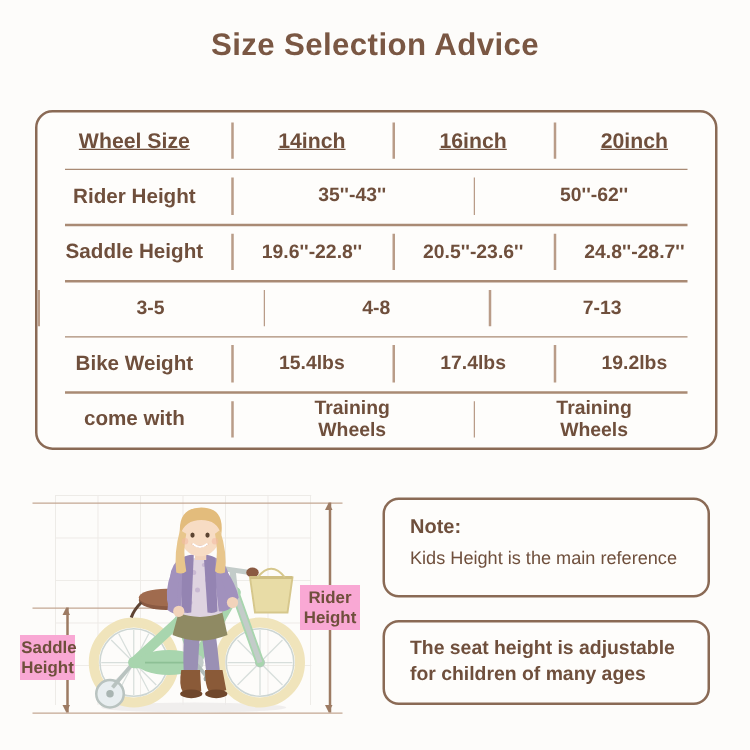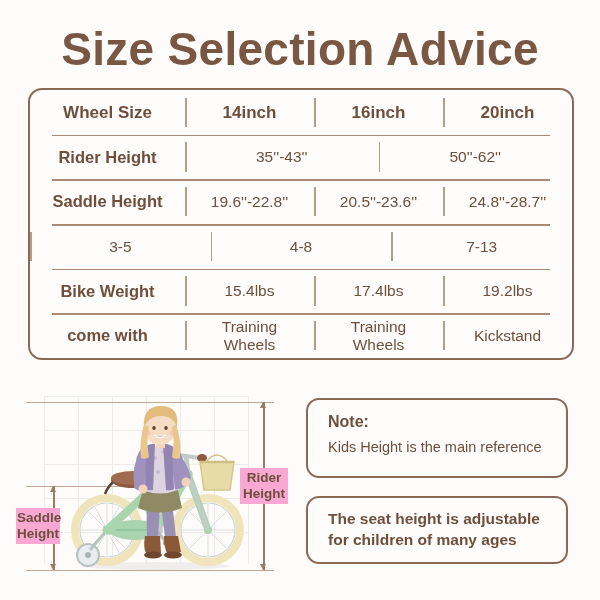--- a/index.html
+++ b/index.html
@@ -15,7 +15,7 @@
   .title {
     position: absolute; left: 0; top: 22px; width: 600px;
     text-align: center;
-    font-size: 46px; font-weight: bold; letter-spacing: .3px;
+    font-size: 25px; font-weight: bold; letter-spacing: .3px;
     color: #7a5743;
   }
 

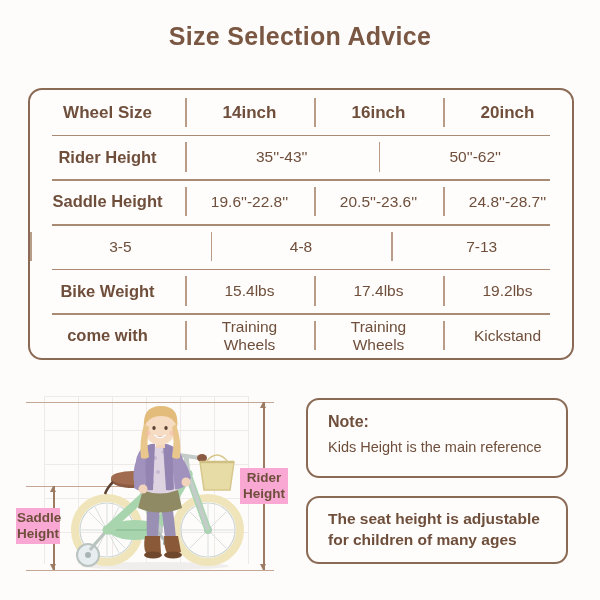--- a/index.html
+++ b/index.html
@@ -46,7 +46,7 @@
     content: ""; position: absolute; left: 0; top: 17%; bottom: 17%;
     width: 1.5px; background: #b99c88;
   }
-  .row.head .cell { font-weight: bold; font-size: 17px; }
+  .row.head .cell { font-weight: bold; font-size: 17px; text-decoration: underline; }
   .row.head .c-label { font-size: 17px; }
   .two-line { white-space: pre-line; }
 

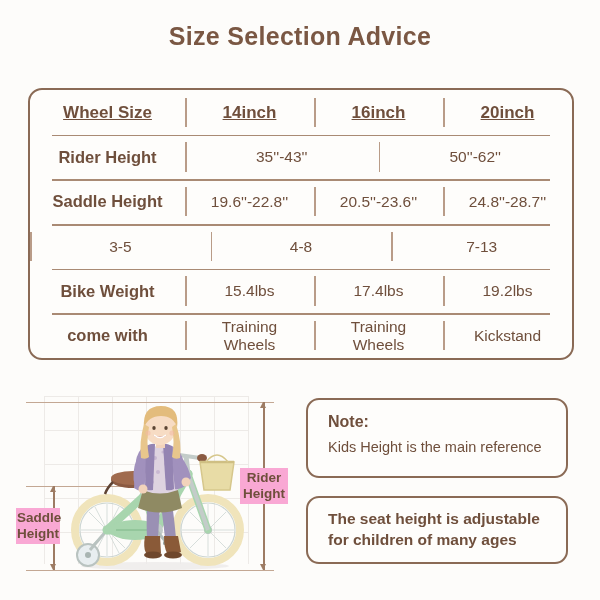--- a/index.html
+++ b/index.html
@@ -40,7 +40,7 @@
     padding: 0 4px; line-height: 1.12;
   }
   .c-label { width: 155px; font-weight: bold; font-size: 16.5px; }
-  .c-val   { flex: 1 1 0; font-size: 15.5px; }
+  .c-val   { flex: 1 1 0; font-size: 15.5px; font-weight: bold; }
   
   .c-val::before {
     content: ""; position: absolute; left: 0; top: 17%; bottom: 17%;

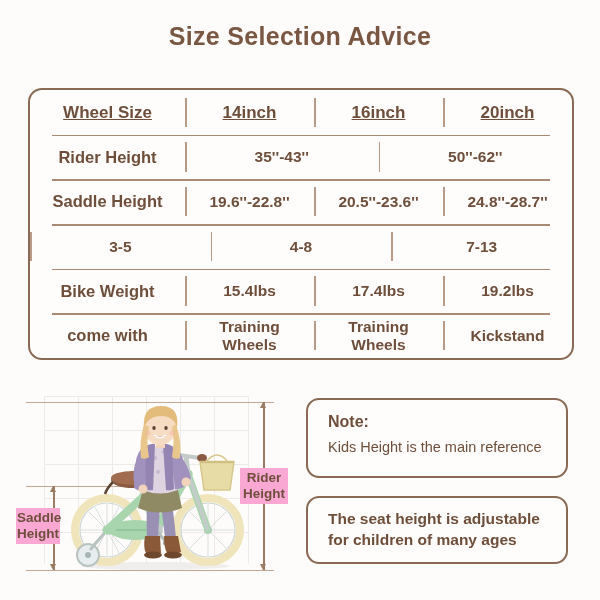--- a/index.html
+++ b/index.html
@@ -154,7 +154,6 @@
 Wheels</div>
       <div class="cell c-val two-line">Training
 Wheels</div>
-      <div class="cell c-val two-line">Kickstand</div>
     </div>
   </div>
 

